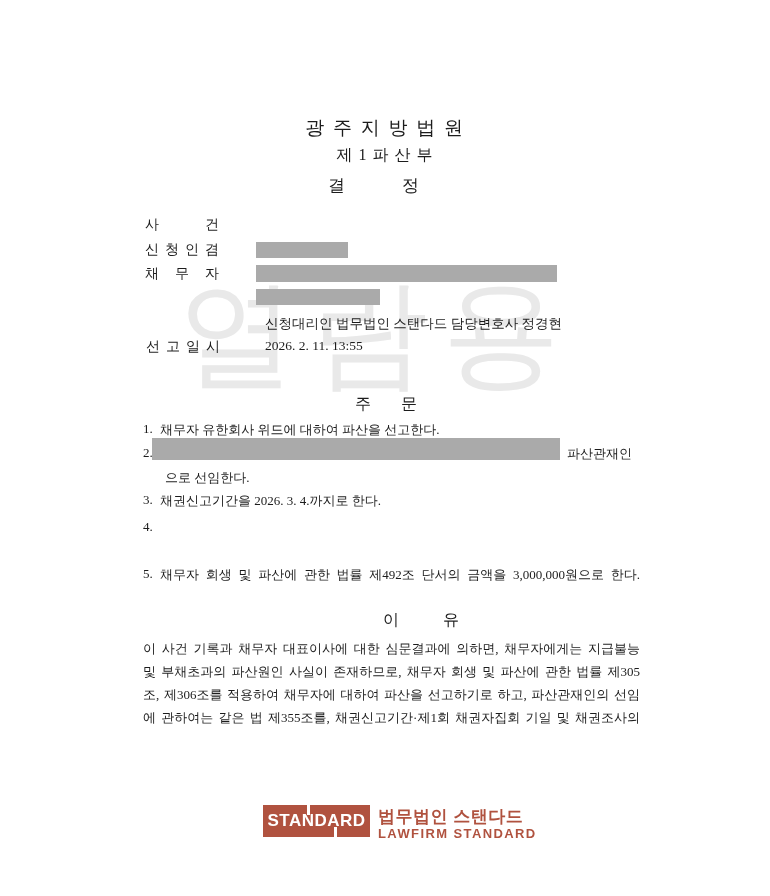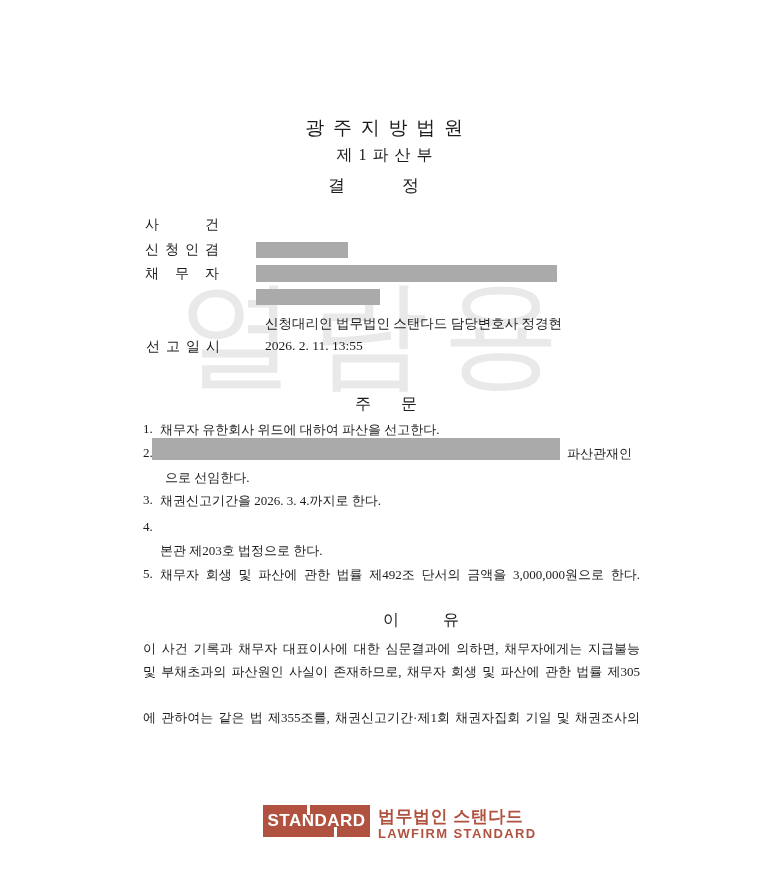--- a/index.html
+++ b/index.html
@@ -115,7 +115,6 @@
     <div class="abs bline" style="left:160px;top:492px;">채권신고기간을 2026. 3. 4.까지로 한다.</div>
 
     <div class="abs num" style="left:143px;top:519px;">4.</div>
-    <div class="abs bline" style="left:160px;top:542px;">본관 제203호 법정으로 한다.</div>
 
     <div class="abs num" style="left:143px;top:566px;">5.</div>
     <div class="abs jline jline-indent" style="left:160px;top:566px;">채무자 회생 및 파산에 관한 법률 제492조 단서의 금액을 3,000,000원으로 한다.</div>

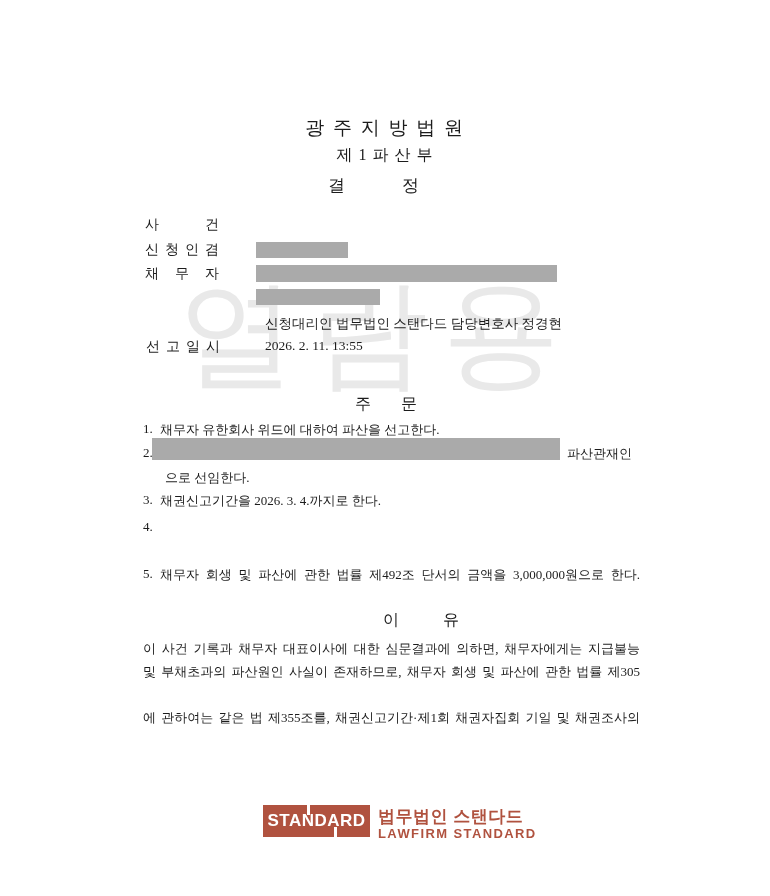--- a/index.html
+++ b/index.html
@@ -123,6 +123,7 @@
 
     <div class="abs jline" style="left:143px;top:640px;">이 사건 기록과 채무자 대표이사에 대한 심문결과에 의하면, 채무자에게는 지급불능</div>
     <div class="abs jline" style="left:143px;top:663px;">및 부채초과의 파산원인 사실이 존재하므로, 채무자 회생 및 파산에 관한 법률 제305</div>
+    <div class="abs jline" style="left:143px;top:686px;">조, 제306조를 적용하여 채무자에 대하여 파산을 선고하기로 하고, 파산관재인의 선임</div>
     <div class="abs jline" style="left:143px;top:709px;">에 관하여는 같은 법 제355조를, 채권신고기간·제1회 채권자집회 기일 및 채권조사의</div>
 
     <div class="abs firm-ko">법무법인 스탠다드</div>

